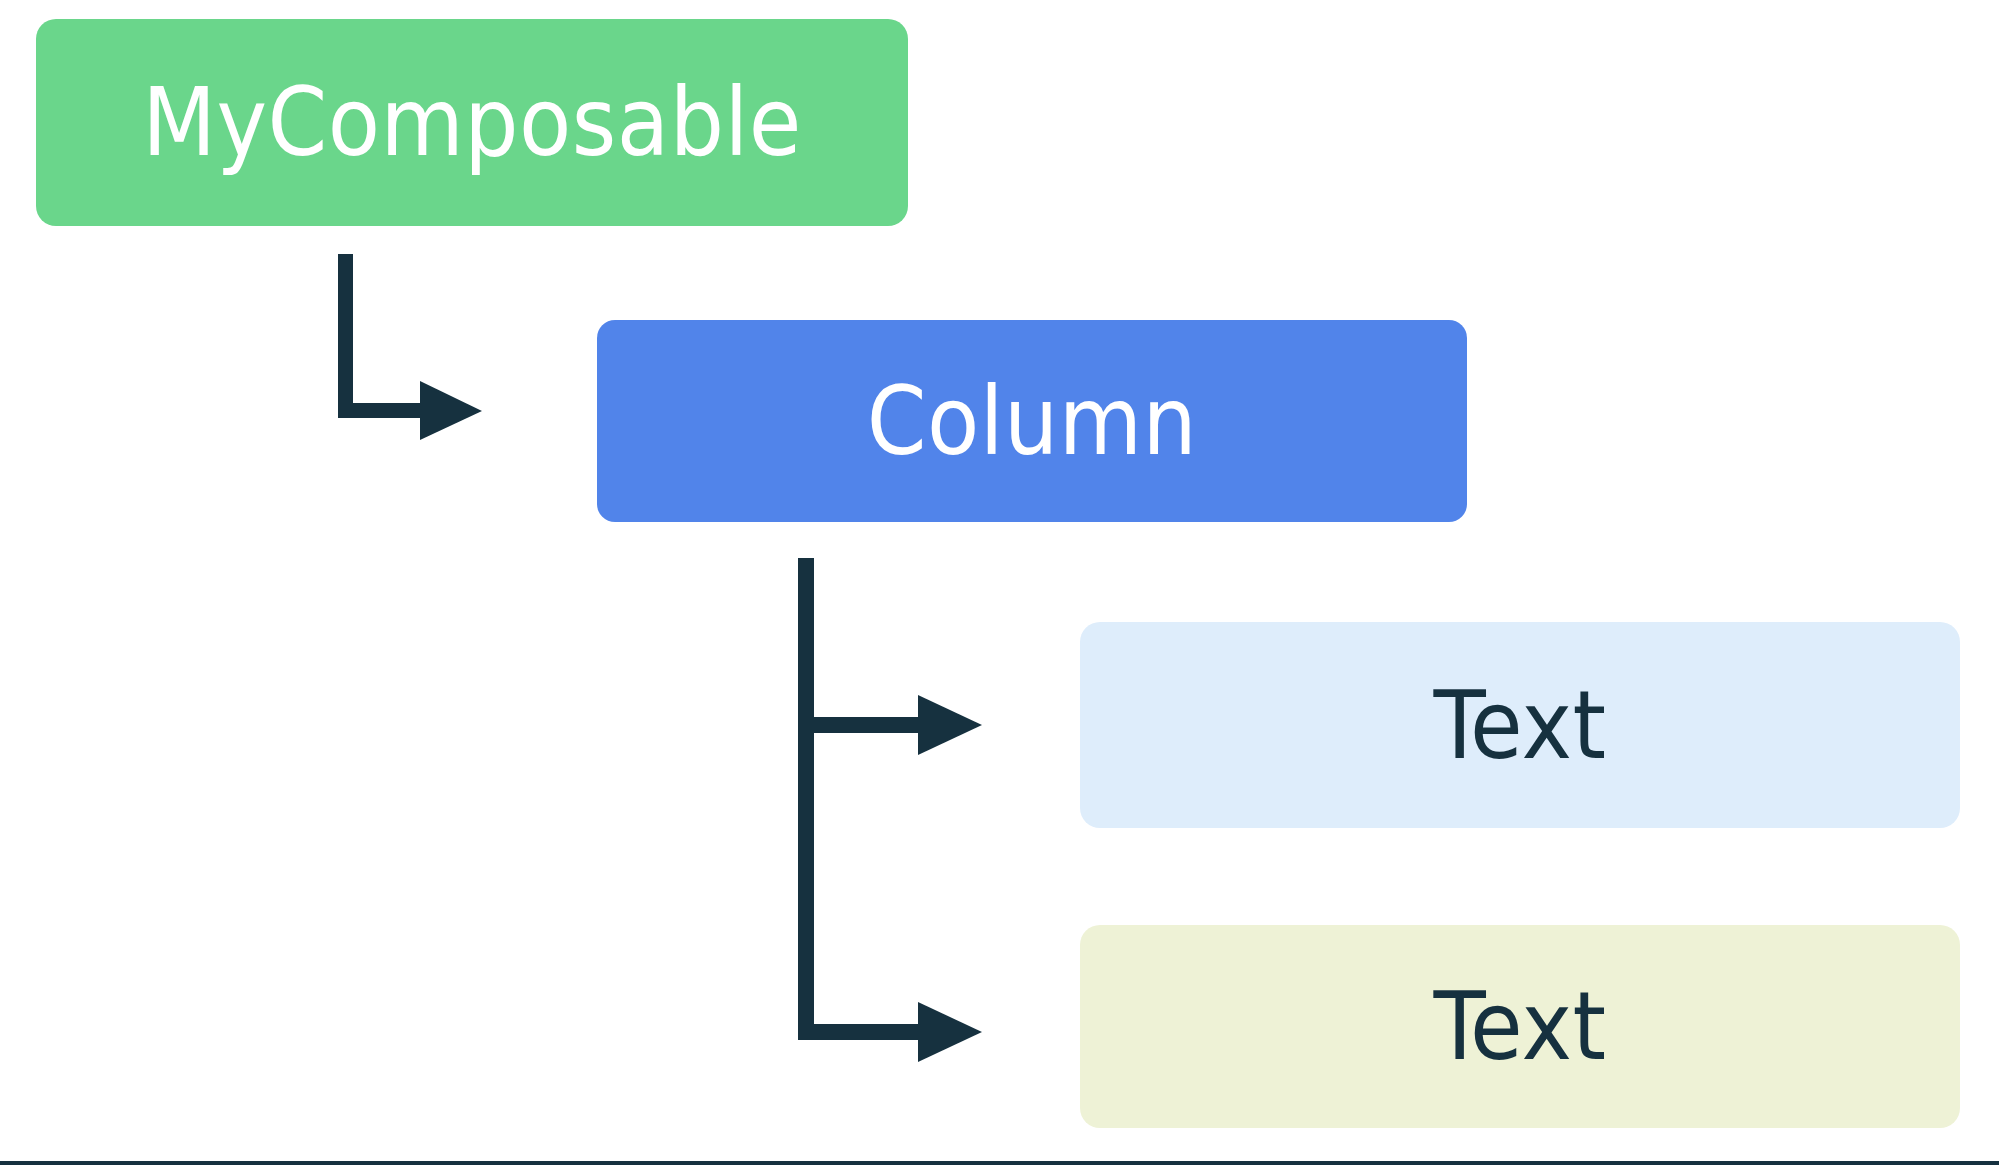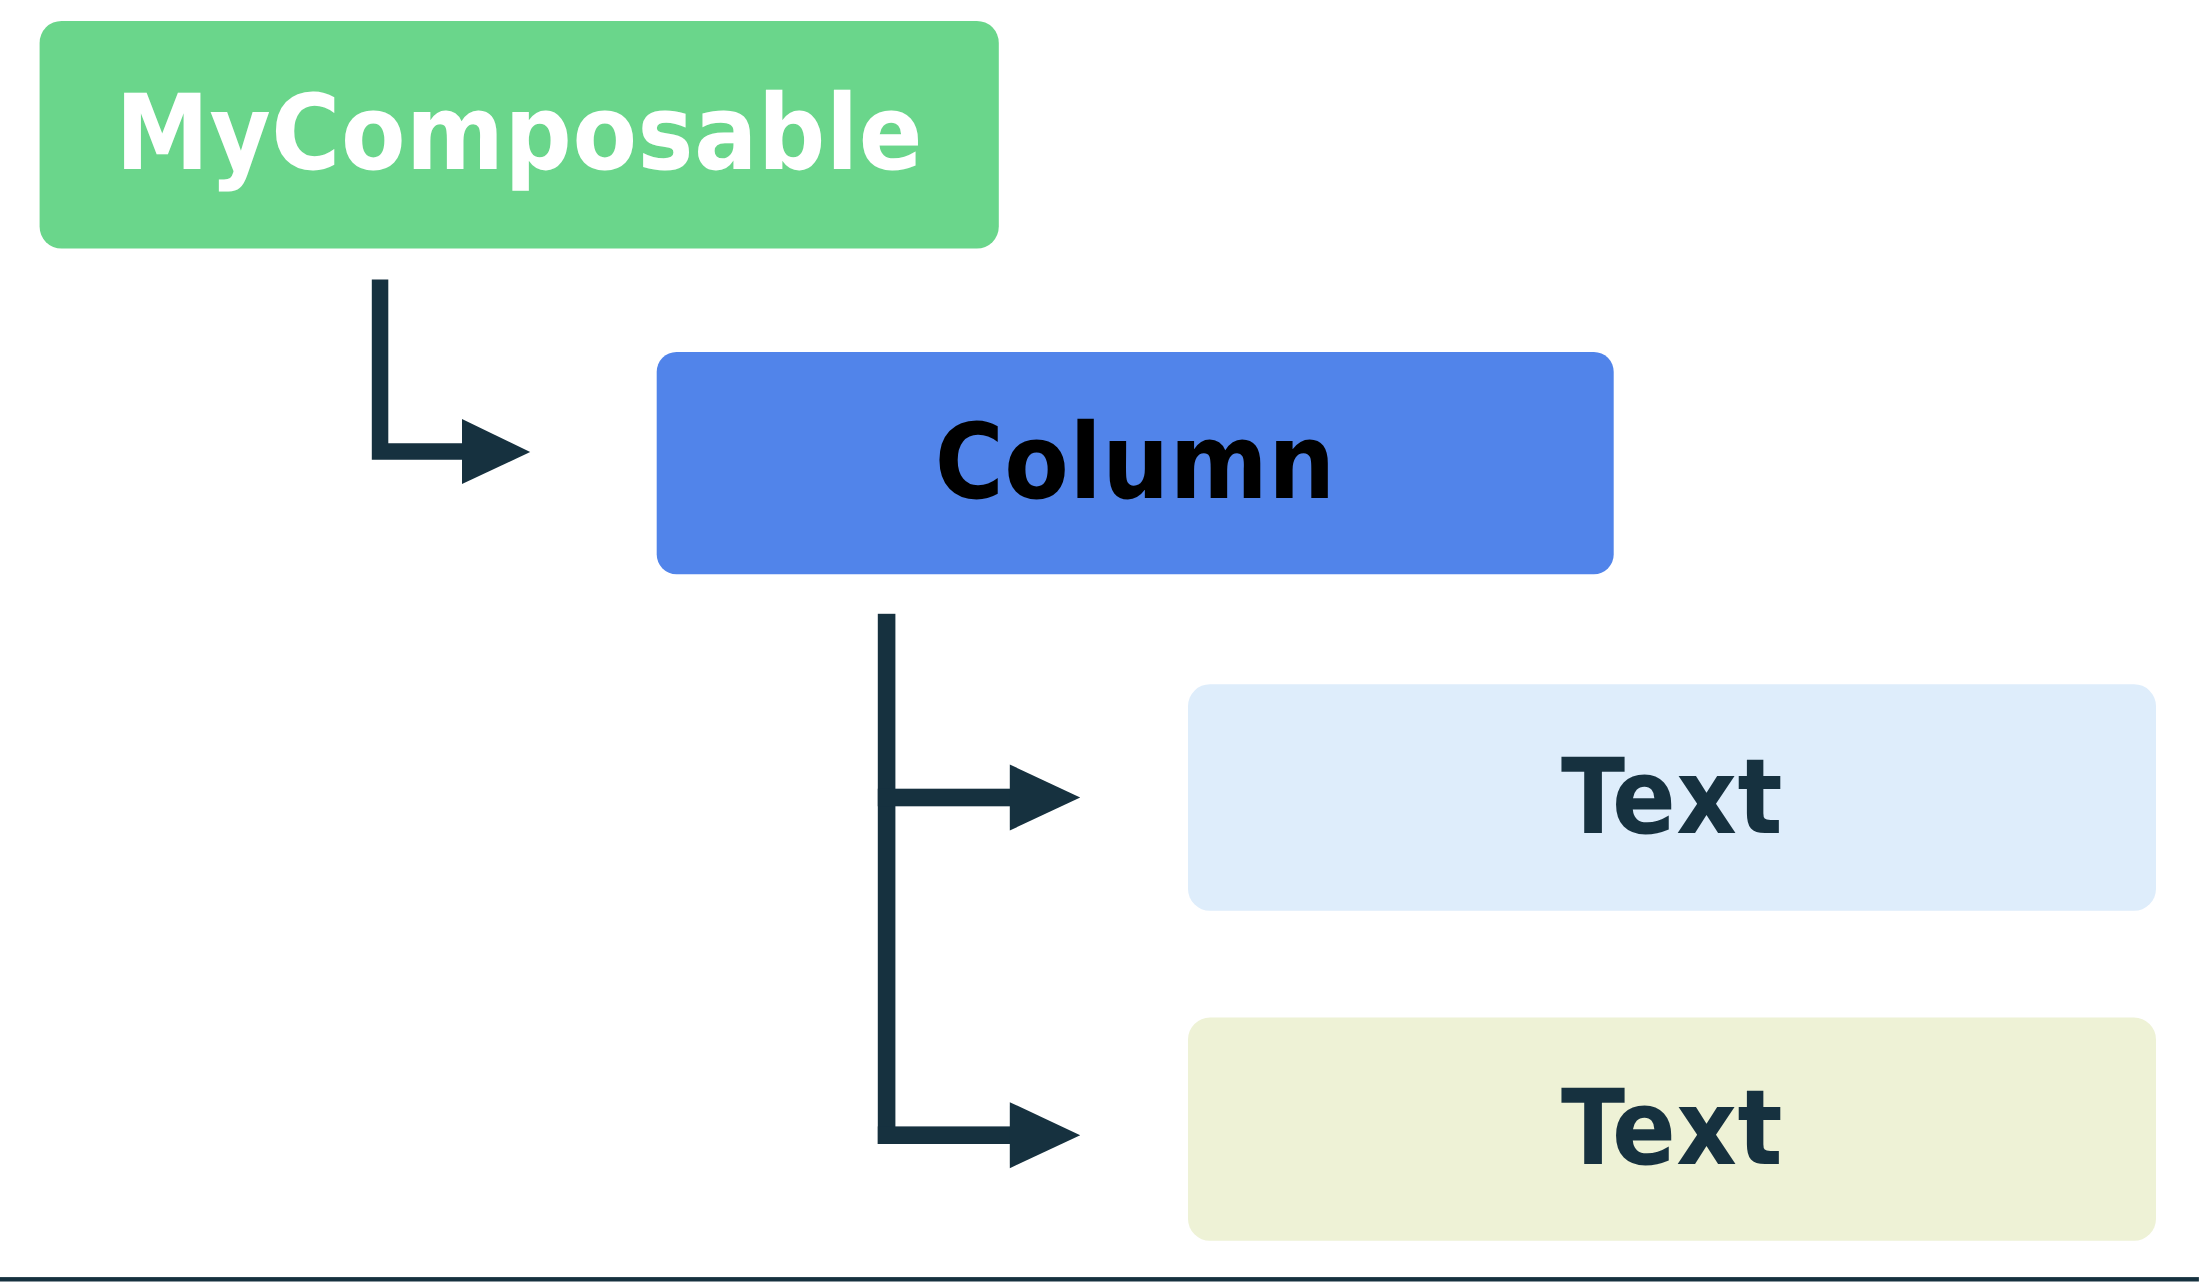--- a/index.html
+++ b/index.html
@@ -29,7 +29,7 @@
   }
   .node-label {
     font-family: "DejaVu Sans Condensed", "Liberation Sans Narrow", "Liberation Sans", sans-serif;
-    font-weight: 700;
+    font-weight: 400;
     letter-spacing: 0.5px;
     white-space: nowrap;
     line-height: 1;

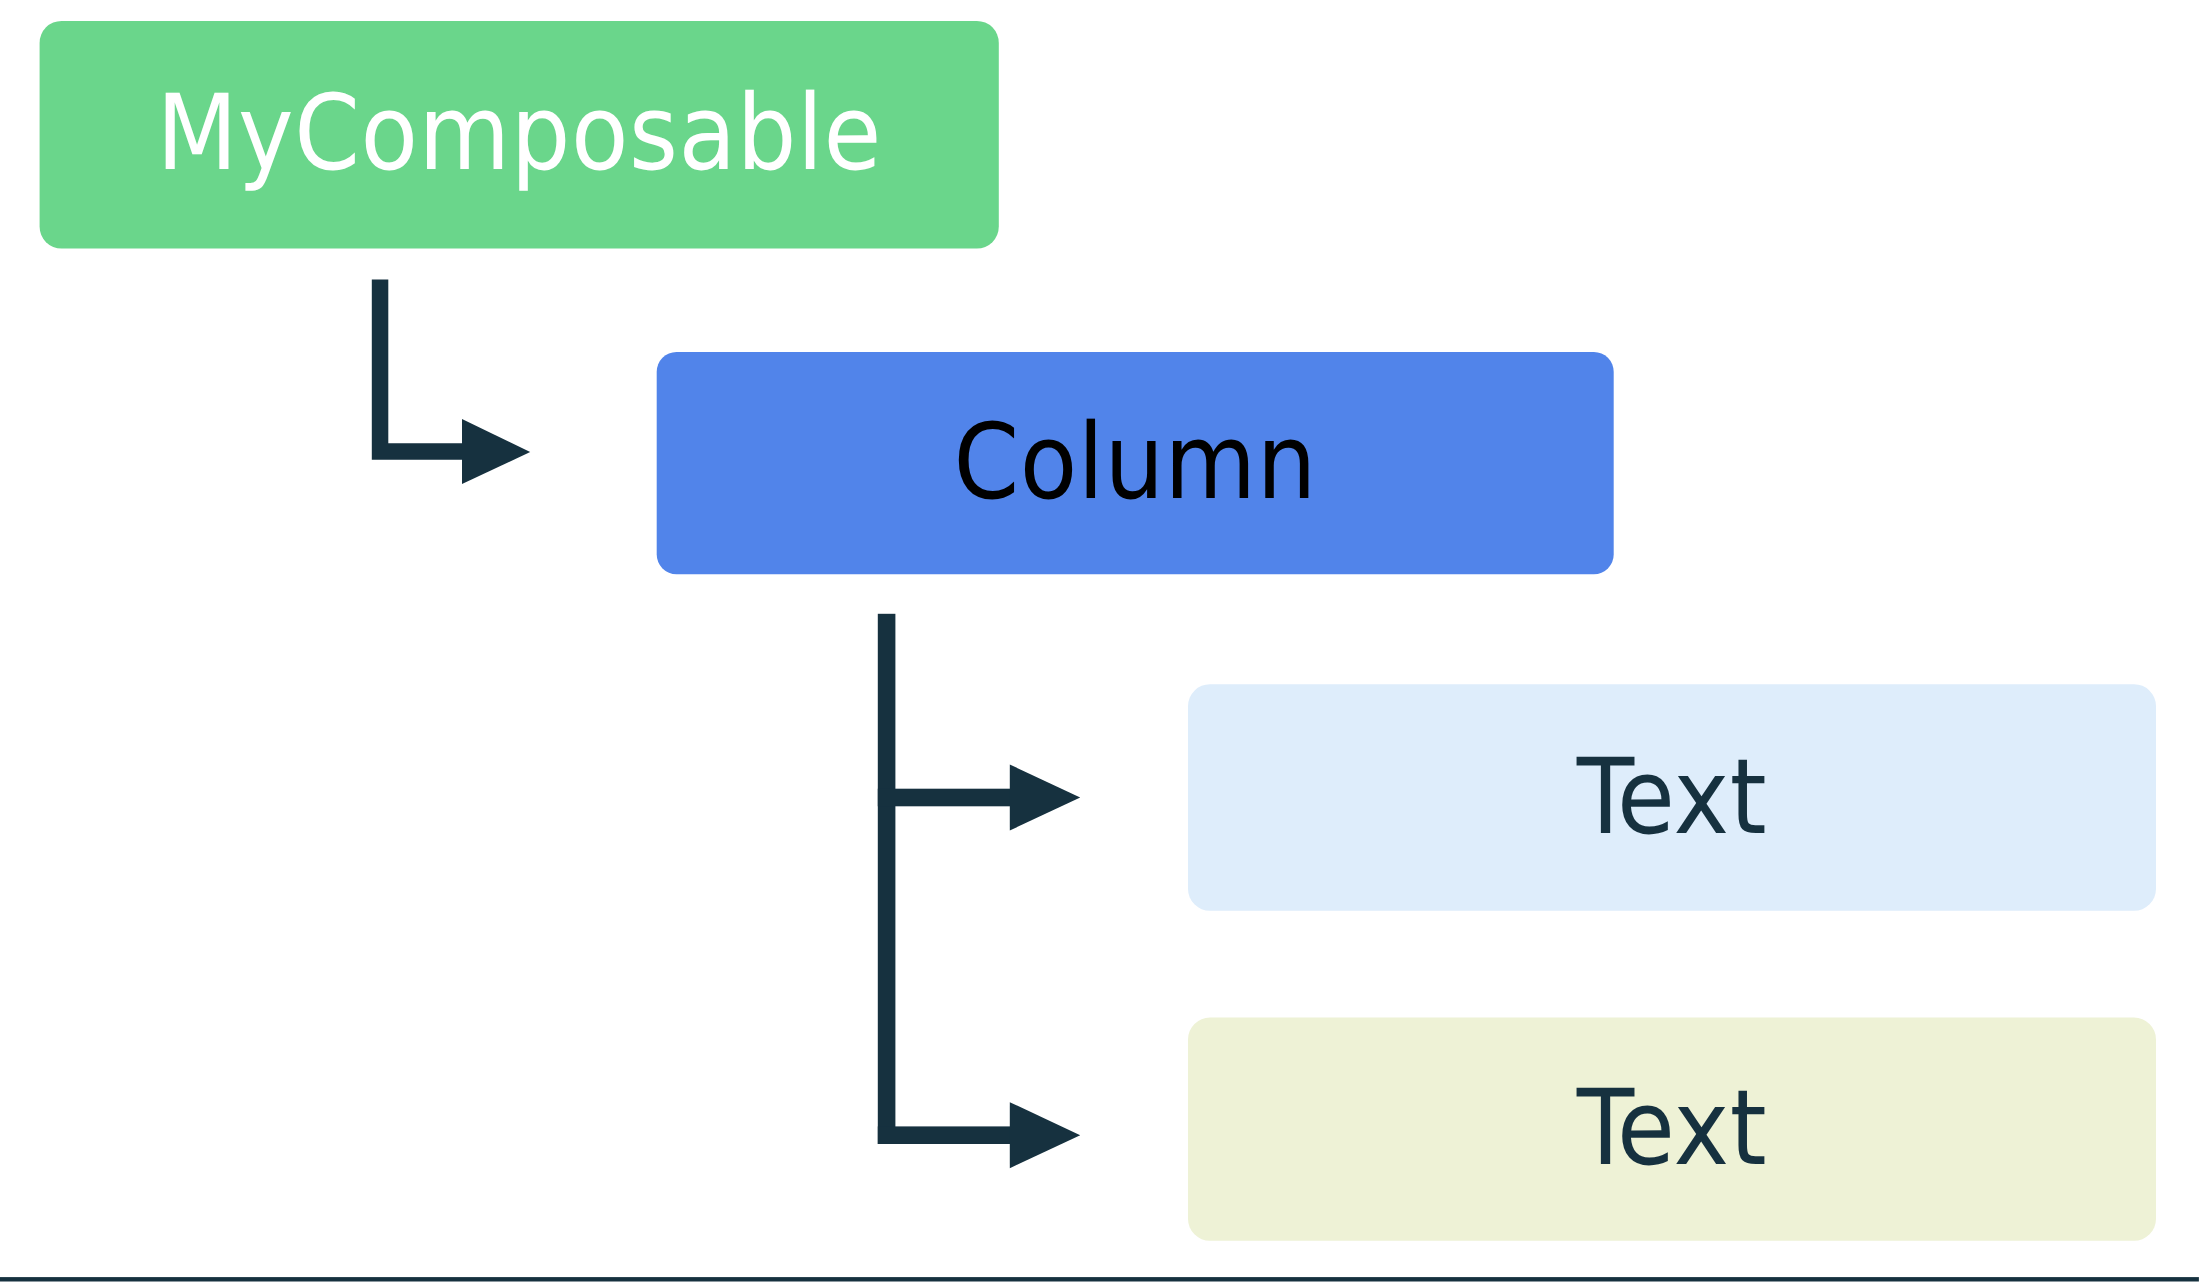--- a/index.html
+++ b/index.html
@@ -83,7 +83,7 @@
   </svg>
 
   <div class="node" id="node-column" style="background:#5184ea;">
-    <span class="node-label" style="color:#000000;">Column</span>
+    <span class="node-label" style="color:#ffffff;">Column</span>
   </div>
 
   <svg class="connector" id="connector-column-children" width="260" height="520" viewBox="0 0 260 520" xmlns="http://www.w3.org/2000/svg">

